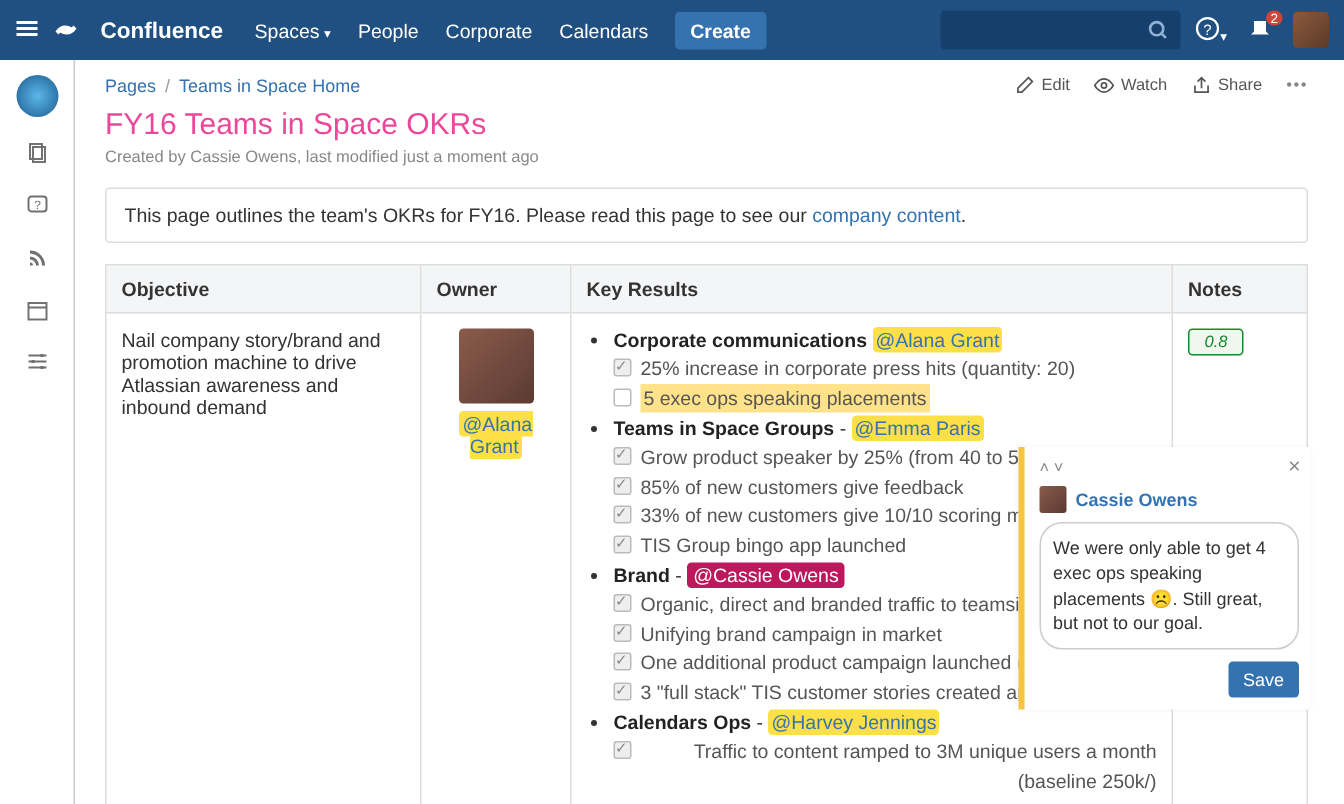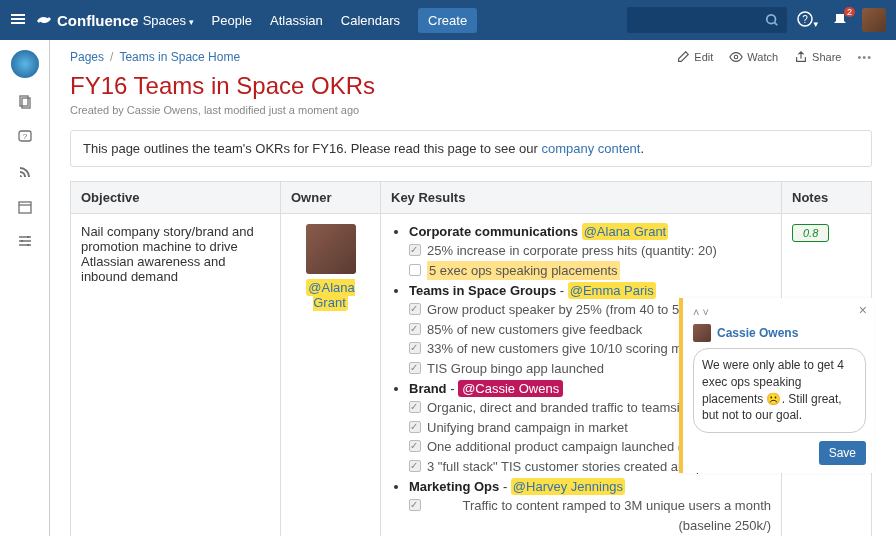--- a/index.html
+++ b/index.html
@@ -8,7 +8,7 @@
 
 .topnav { background: #205081; height: 40px; display: flex; align-items: center; padding: 0 10px; color: #fff; }
 .topnav .menu-icon { margin-right: 10px; cursor: pointer; }
-.topnav .logo { font-weight: bold; font-size: 15px; margin-right: 4px; display: flex; gap: 5px; }
+.topnav .logo { font-weight: bold; font-size: 15px; margin-right: 21px; display: flex; gap: 15px; }
 .topnav .nav-links { display: flex; gap: 18px; align-items: center; }
 .topnav .nav-links span { font-size: 13px; cursor: pointer; }
 .topnav .nav-links .caret:after { content: "▾"; font-size: 9px; margin-left: 3px; }

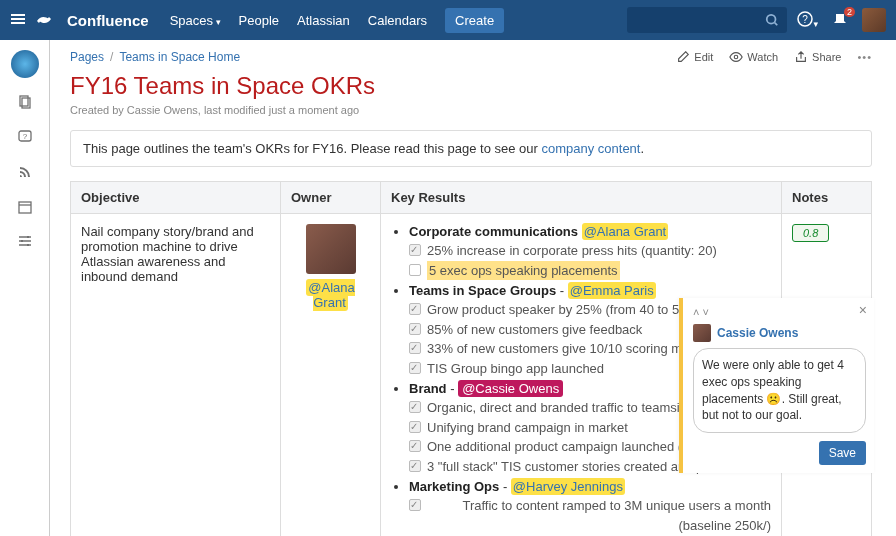--- a/index.html
+++ b/index.html
@@ -88,7 +88,7 @@
   <div class="nav-links">
     <span class="caret">Spaces</span>
     <span>People</span>
-    <span>Atlassian</span>
+    <span>Corporate</span>
     <span>Calendars</span>
     <span class="create-btn">Create</span>
   </div>

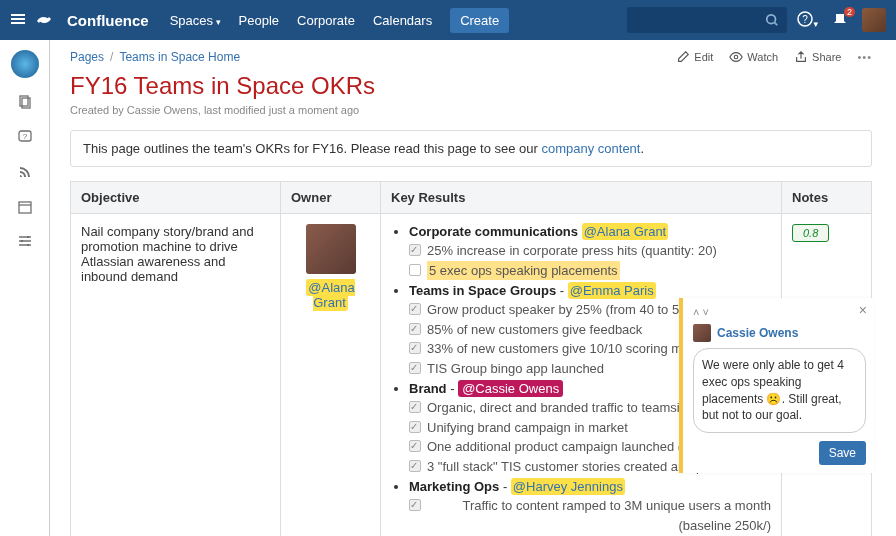--- a/index.html
+++ b/index.html
@@ -12,7 +12,7 @@
 .topnav .nav-links { display: flex; gap: 18px; align-items: center; }
 .topnav .nav-links span { font-size: 13px; cursor: pointer; }
 .topnav .nav-links .caret:after { content: "▾"; font-size: 9px; margin-left: 3px; }
-.topnav .create-btn { background: #3572b0; padding: 5px 10px; border-radius: 3px; cursor: pointer; font-size: 13px; }
+.topnav .create-btn { background: #3572b0; padding: 5px 10px; border-radius: 3px; cursor: pointer; font-size: 13px; font-weight: bold; }
 .topnav .spacer { flex: 1; }
 .topnav .search { background: #15406d; width: 160px; height: 26px; border-radius: 3px; display: flex; align-items: center; justify-content: flex-end; padding: 0 8px; margin-right: 10px; }
 .topnav .right-icons { display: flex; align-items: center; gap: 14px; }

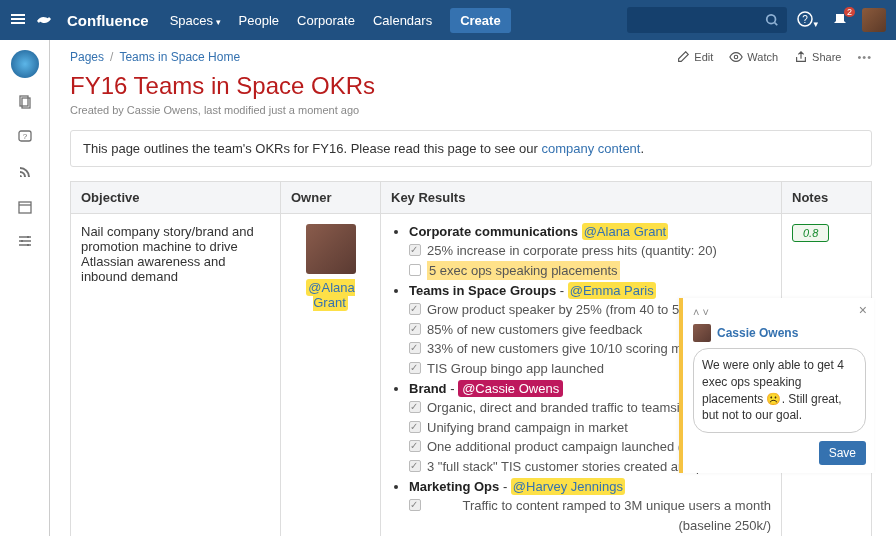--- a/index.html
+++ b/index.html
@@ -30,7 +30,7 @@
 .breadcrumb .sep { color: #999; }
 .page-actions { position: absolute; top: 10px; right: 24px; display: flex; gap: 16px; align-items: center; font-size: 11px; color: #555; }
 .page-actions > * { cursor: pointer; display: flex; align-items: center; gap: 4px; }
-h1 { font-size: 24px; font-weight: normal; margin-bottom: 4px; color: #b91c1c; }
+h1 { font-size: 20px; font-weight: normal; margin-bottom: 4px; color: #ec4899; }
 .byline { font-size: 11px; color: #888; margin-bottom: 14px; }
 .intro { border: 1px solid #ddd; border-radius: 3px; padding: 10px 12px; font-size: 13px; margin-bottom: 14px; }
 

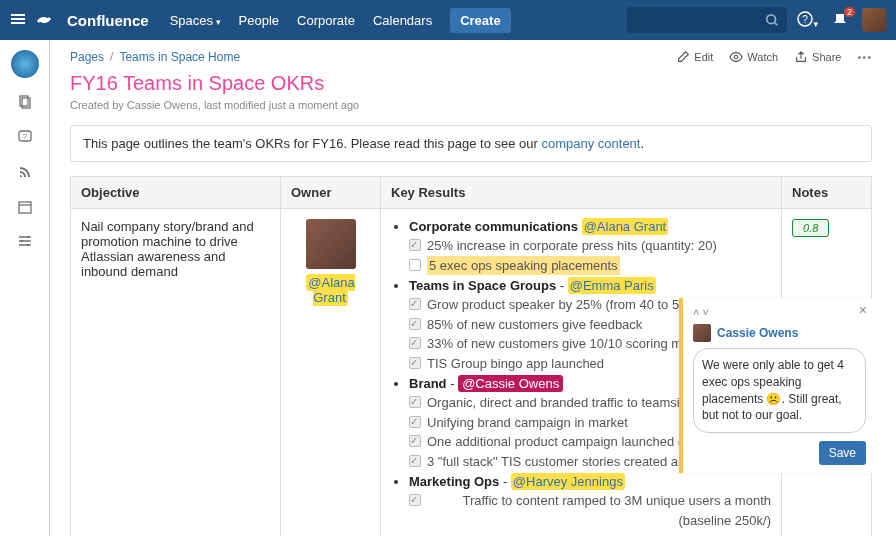--- a/index.html
+++ b/index.html
@@ -238,7 +238,7 @@
                       <span>3 "full stack" TIS customer stories created and promoted</span>
                     </li>
                   </ul></li>
-                <li><strong>Marketing Ops</strong> - <a class="mention">@Harvey Jennings</a><ul class="sub">
+                <li><strong>Calendars Ops</strong> - <a class="mention">@Harvey Jennings</a><ul class="sub">
                     <li>
                       <span class="chk done"></span>
                       <span>Traffic to content ramped to 3M unique users a month (baseline 250k/)</span>

